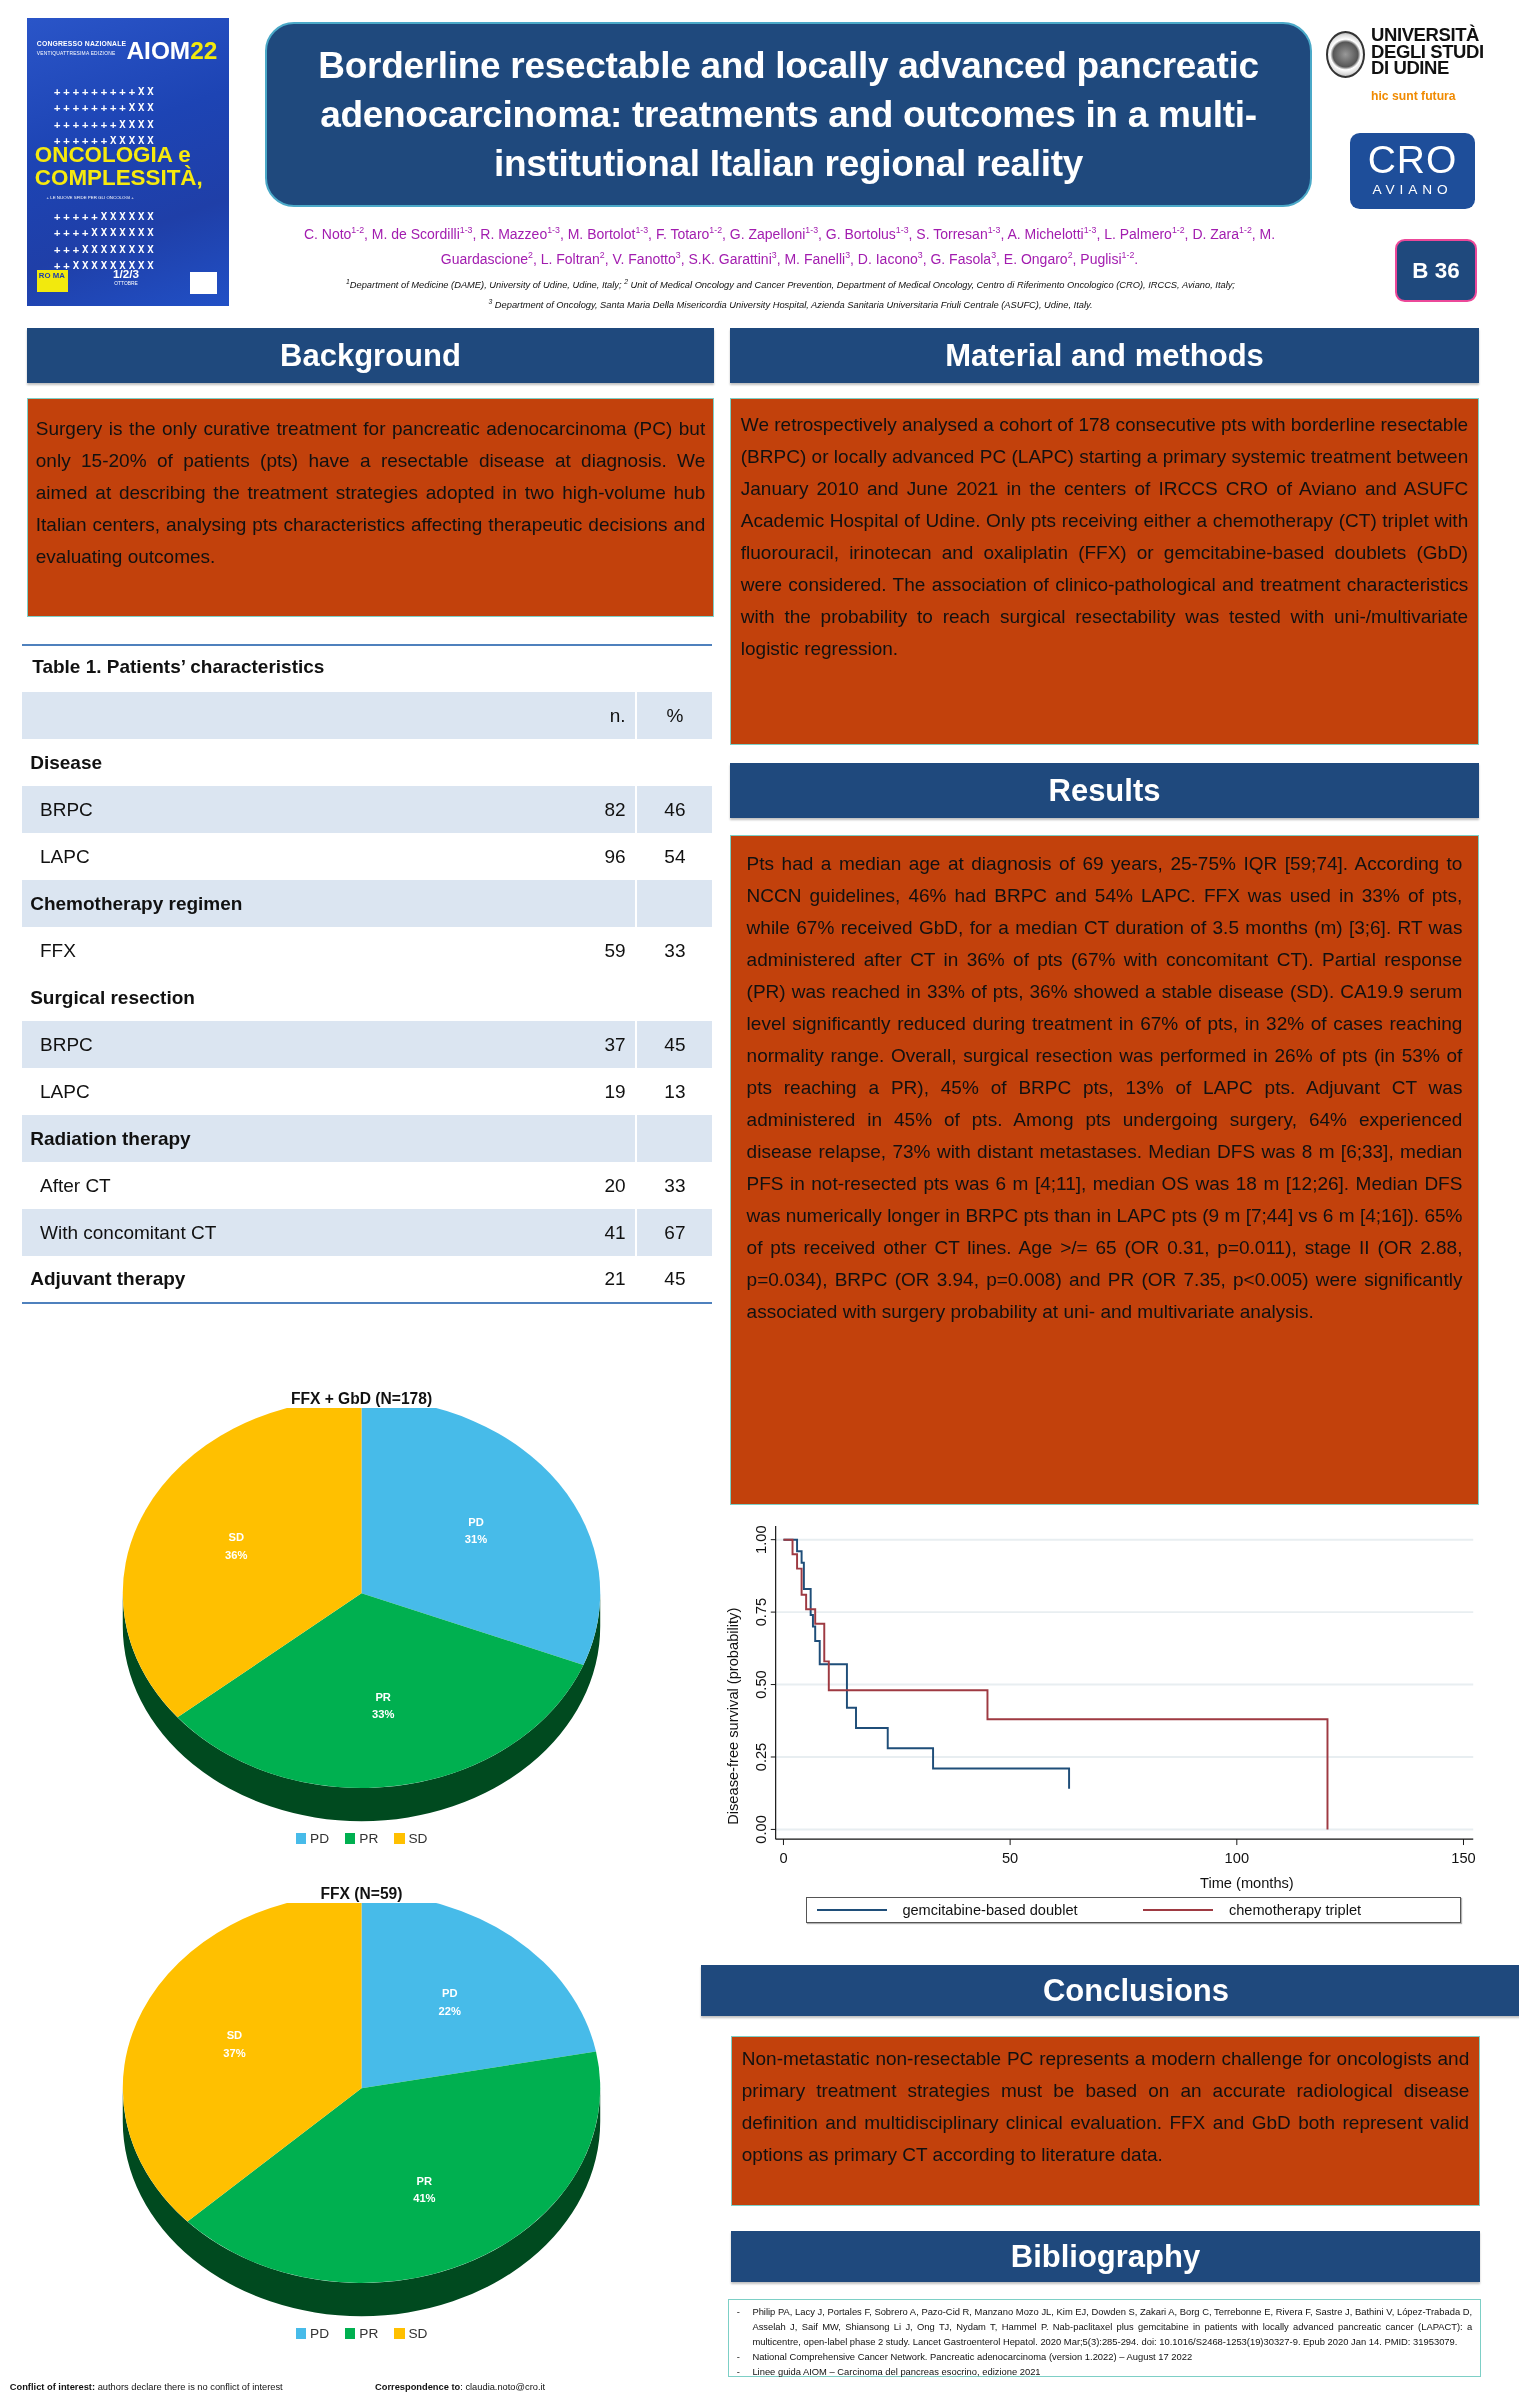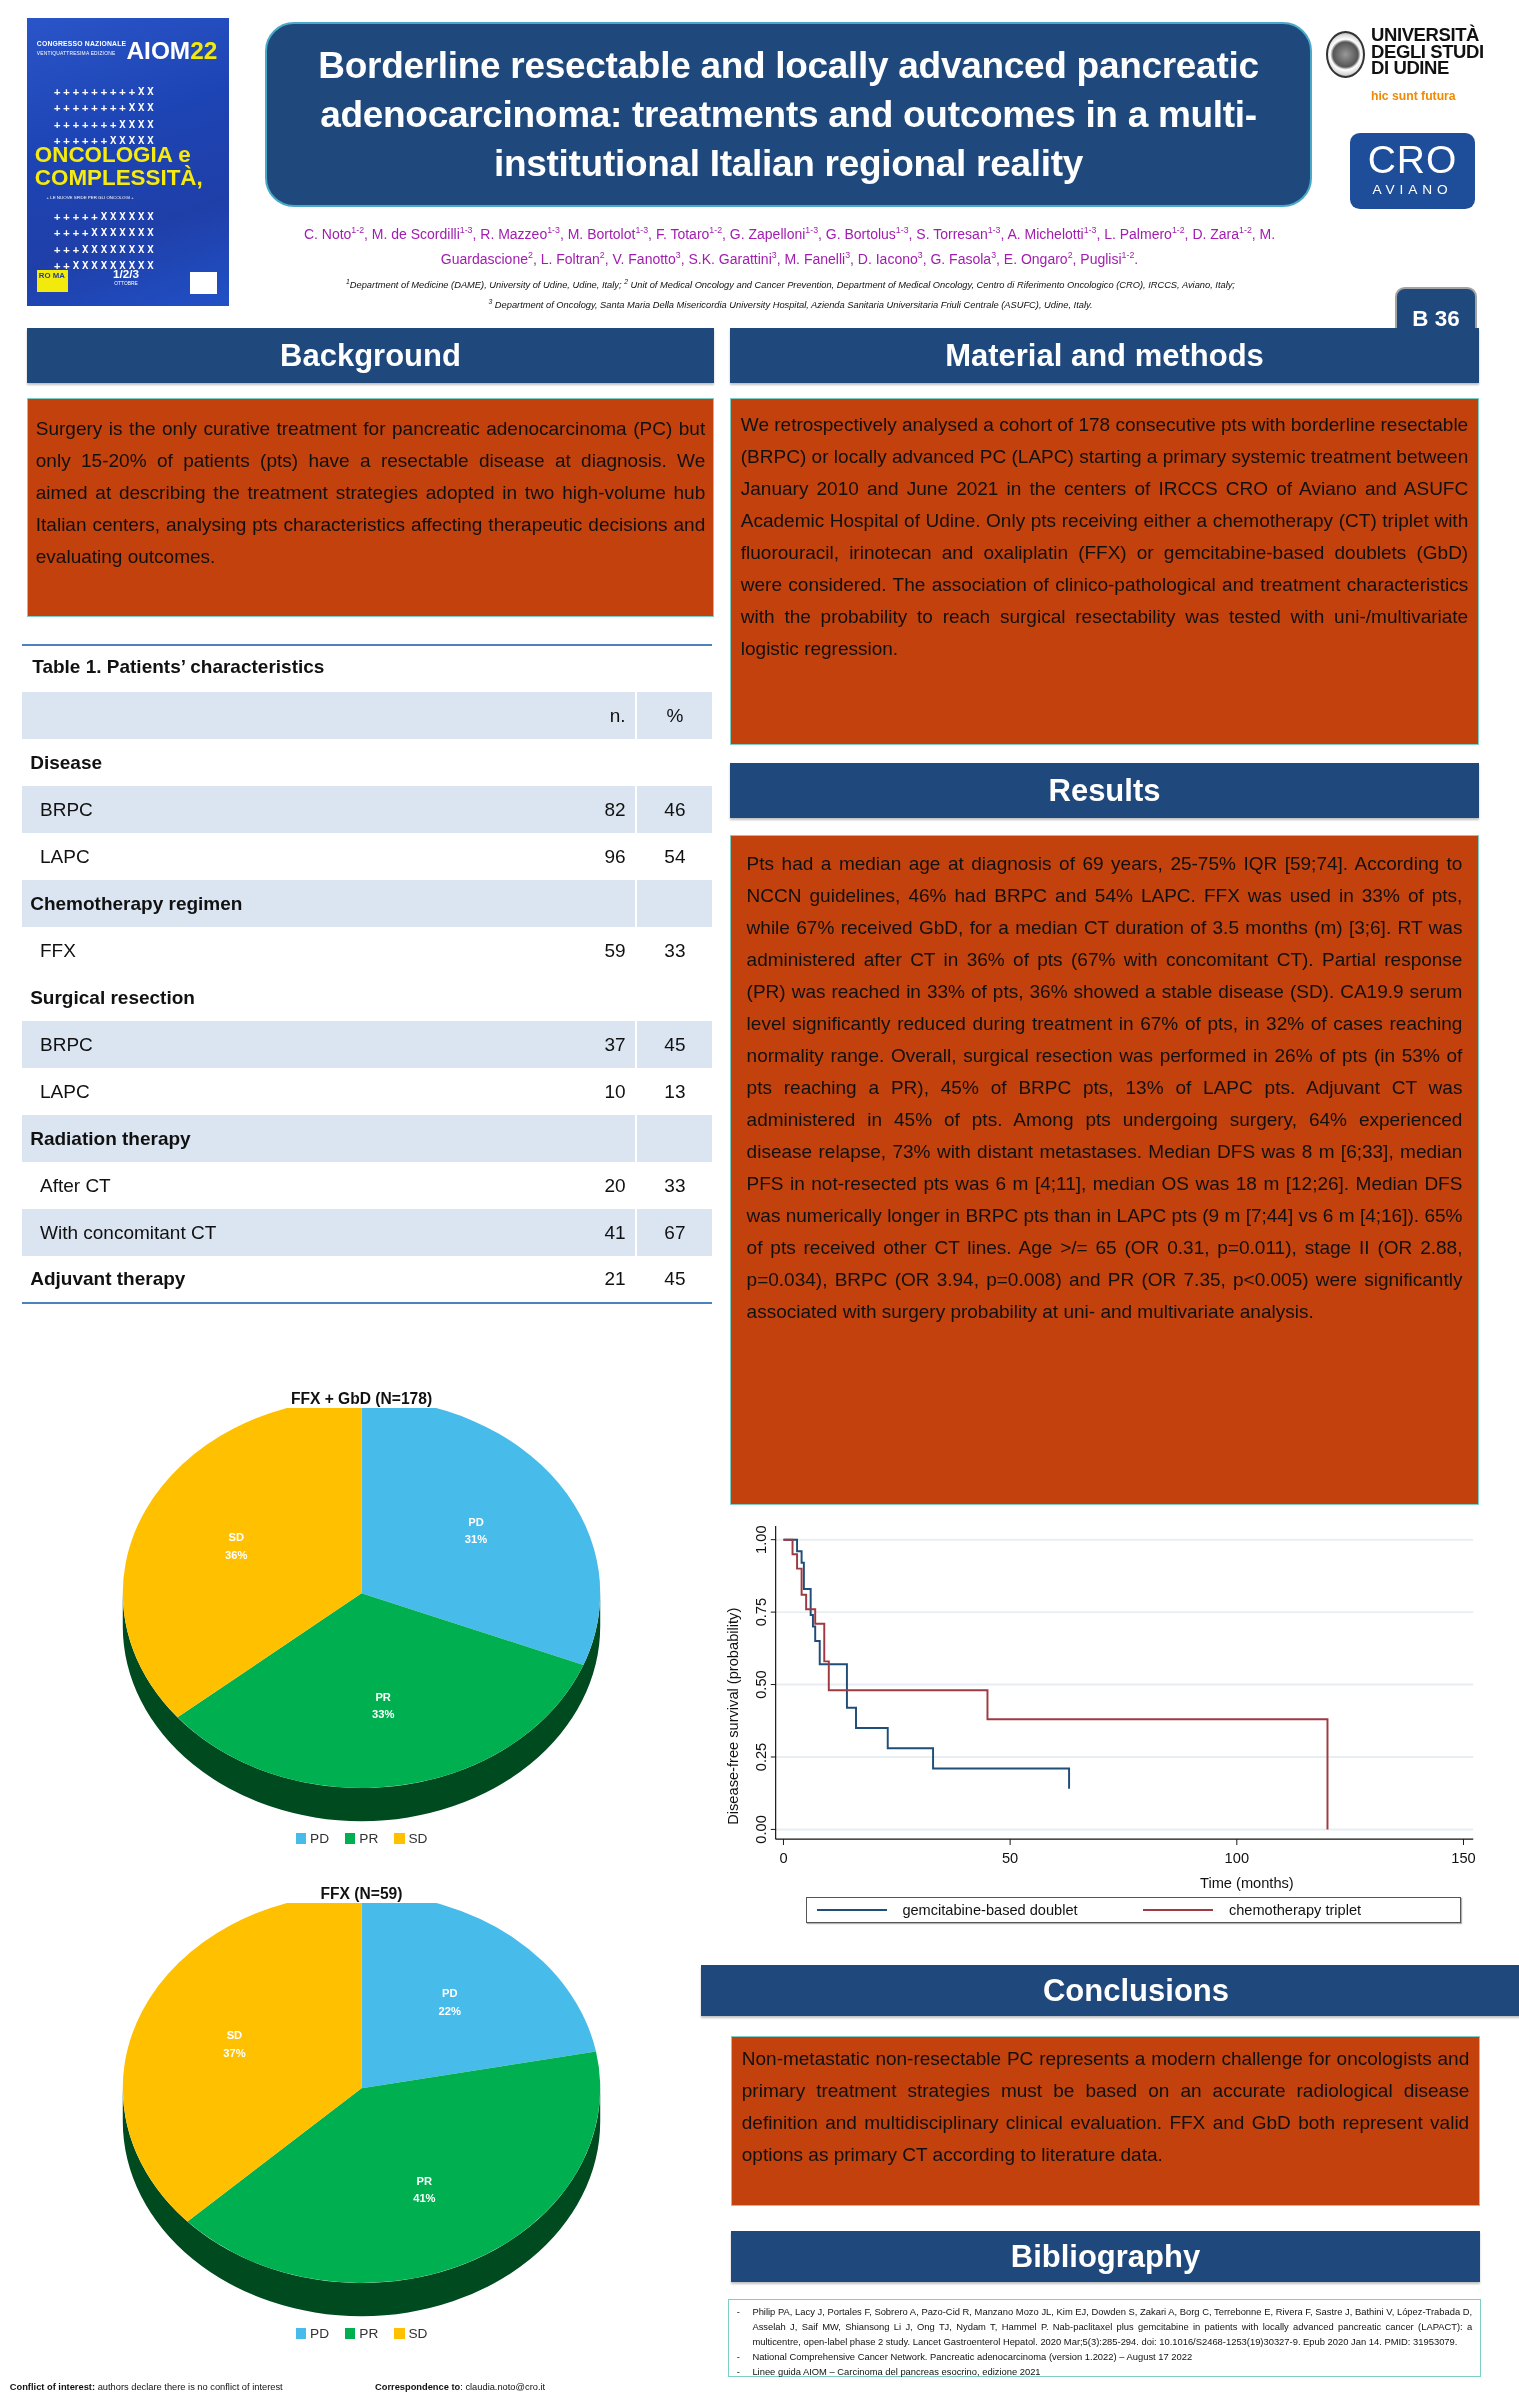--- a/index.html
+++ b/index.html
@@ -36,7 +36,7 @@
   .cro-logo { left: 1350px; top: 133px; width: 125px; height: 76px; background: #1e4e9a; border-radius: 9.8px; color: #fff; text-align: center; }
   .cro-logo .cro { font-size: 39px; line-height: 45px; margin-top: 3.9px; letter-spacing: 1px; }
   .cro-logo .av { font-size: 13.7px; letter-spacing: 4.9px; line-height: 15.6px; }
-  .badge { left: 1395px; top: 239px; width: 82px; height: 63px; background: #1f497d; border: 2px solid #a3a3a3; border-radius: 9.8px; color: #fff; font-weight: bold; font-size: 22.4px; display: flex; align-items: center; justify-content: center; margin-top: 48px; }
+  .badge { left: 1395px; top: 239px; width: 82px; height: 63px; background: #1f497d; border: 2px solid #ec4899; border-radius: 9.8px; color: #fff; font-weight: bold; font-size: 22.4px; display: flex; align-items: center; justify-content: center; }
 
   
   .sec-head { background: #1f497d; color: #fff; font-weight: bold; font-size: 31px; text-align: center; line-height: 55px; height: 55px; box-shadow: 0 2px 2px rgba(0,0,0,0.25); }

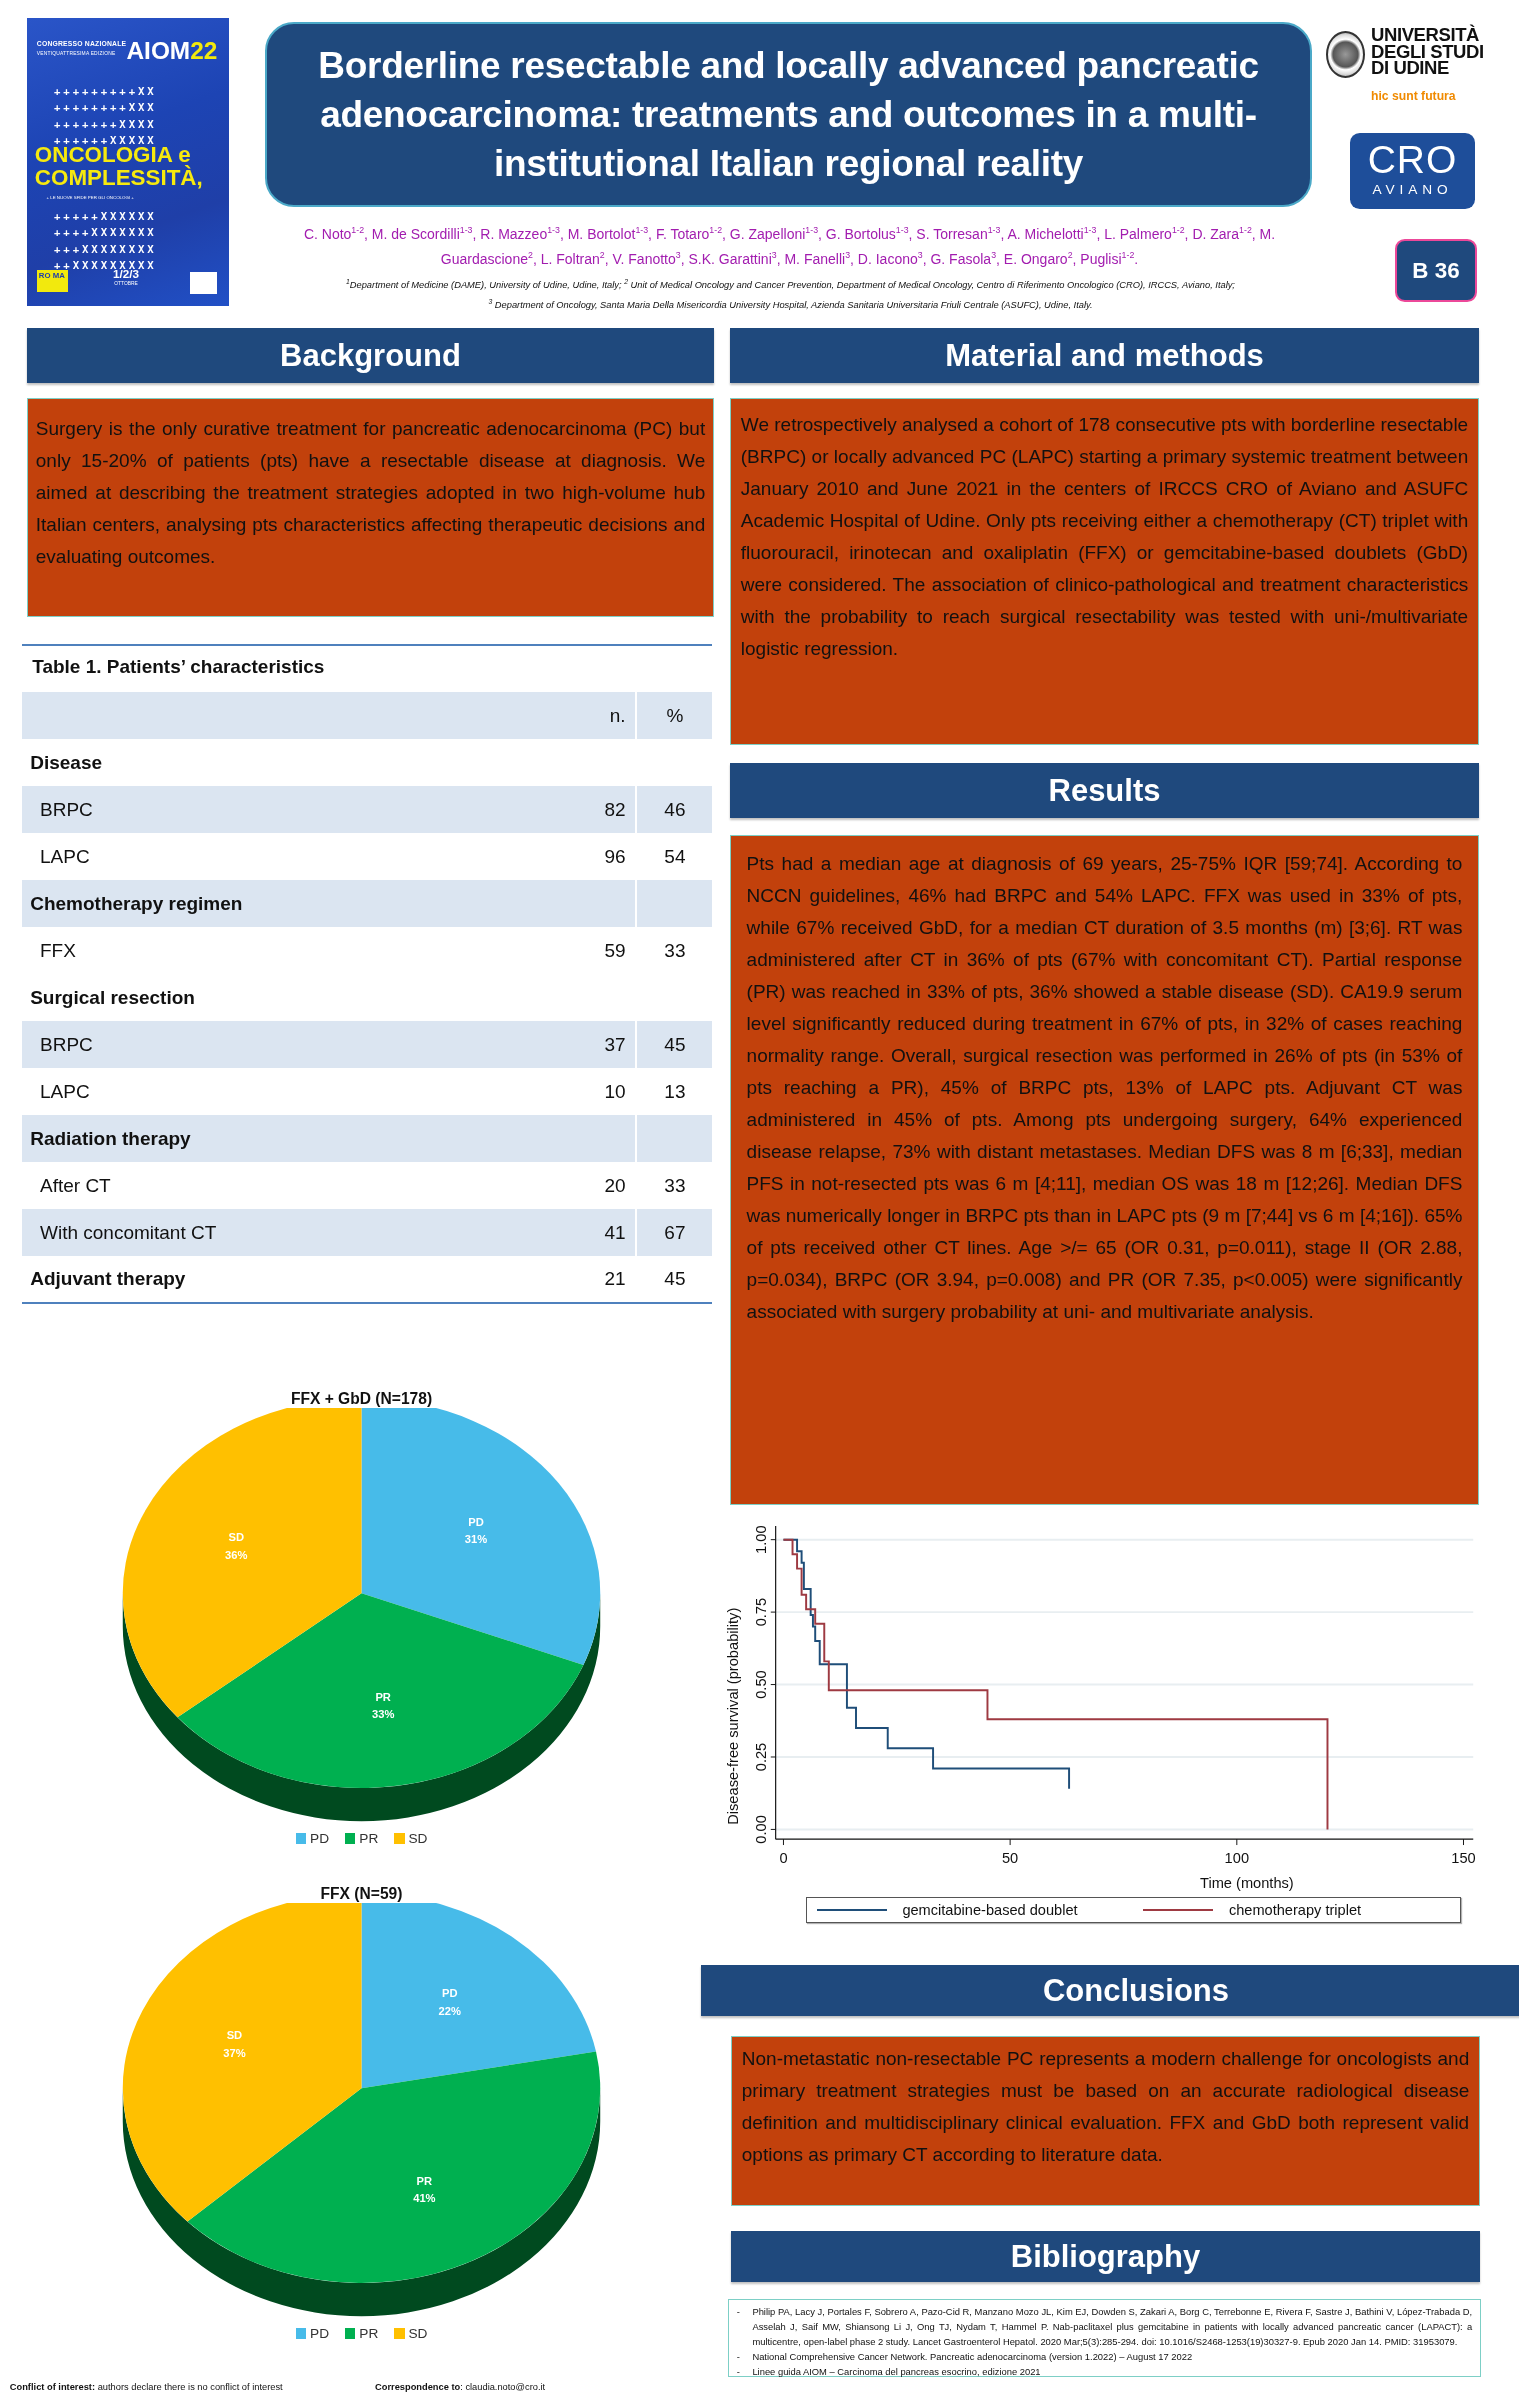--- a/index.html
+++ b/index.html
@@ -182,7 +182,7 @@
       </tr>
       <tr>
         <td class="lab">LAPC</td>
-        <td class="n">10</td>
+        <td class="n">19</td>
         <td class="p">13</td>
       </tr>
       <tr class="shade">

